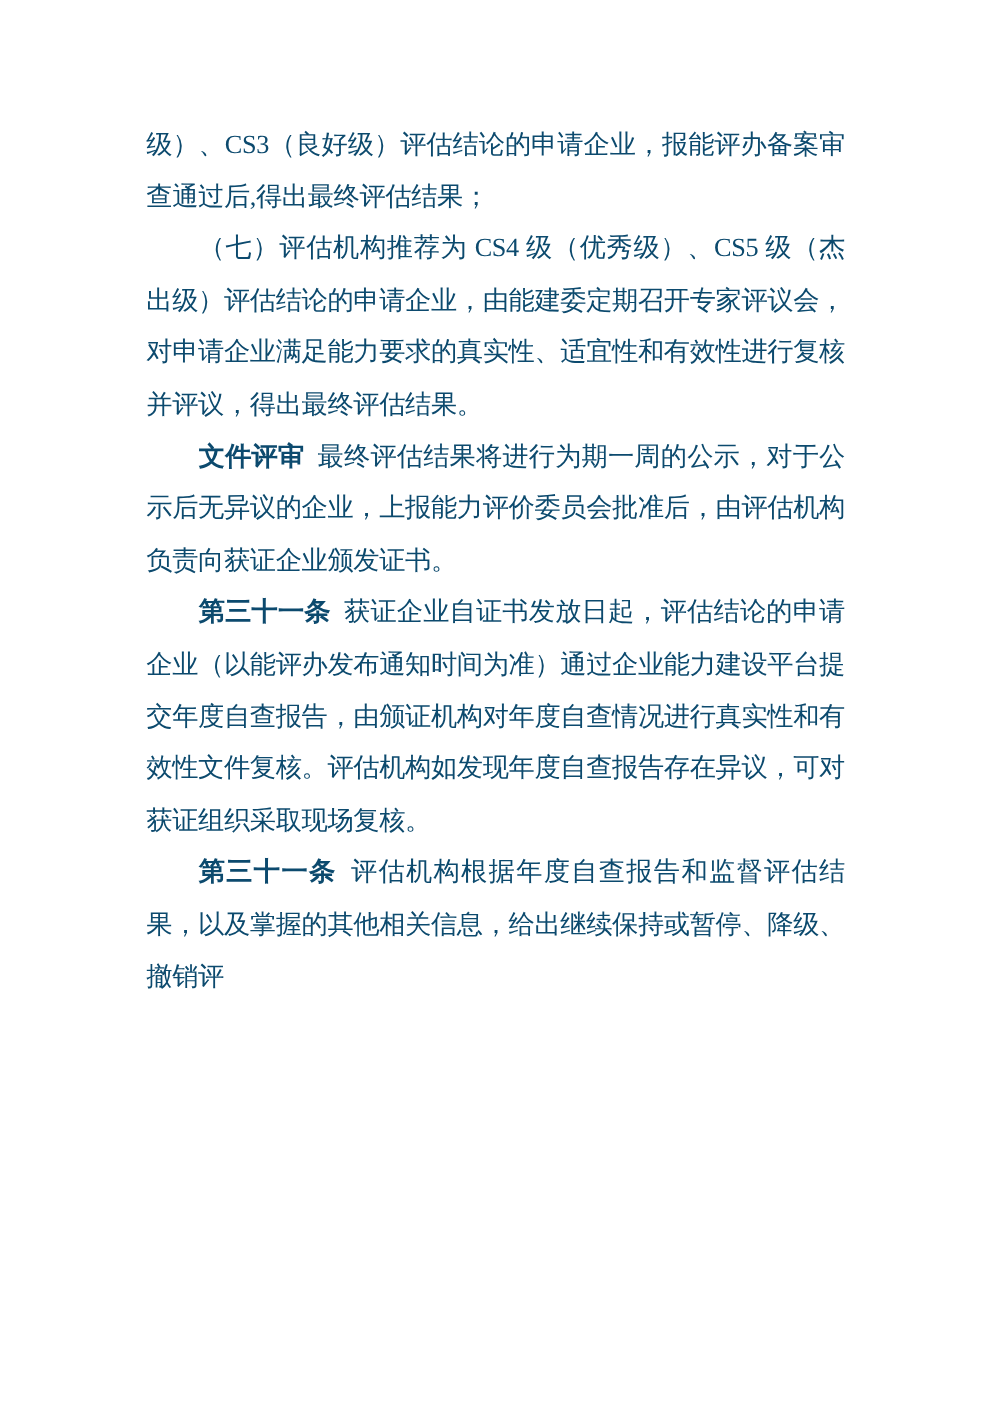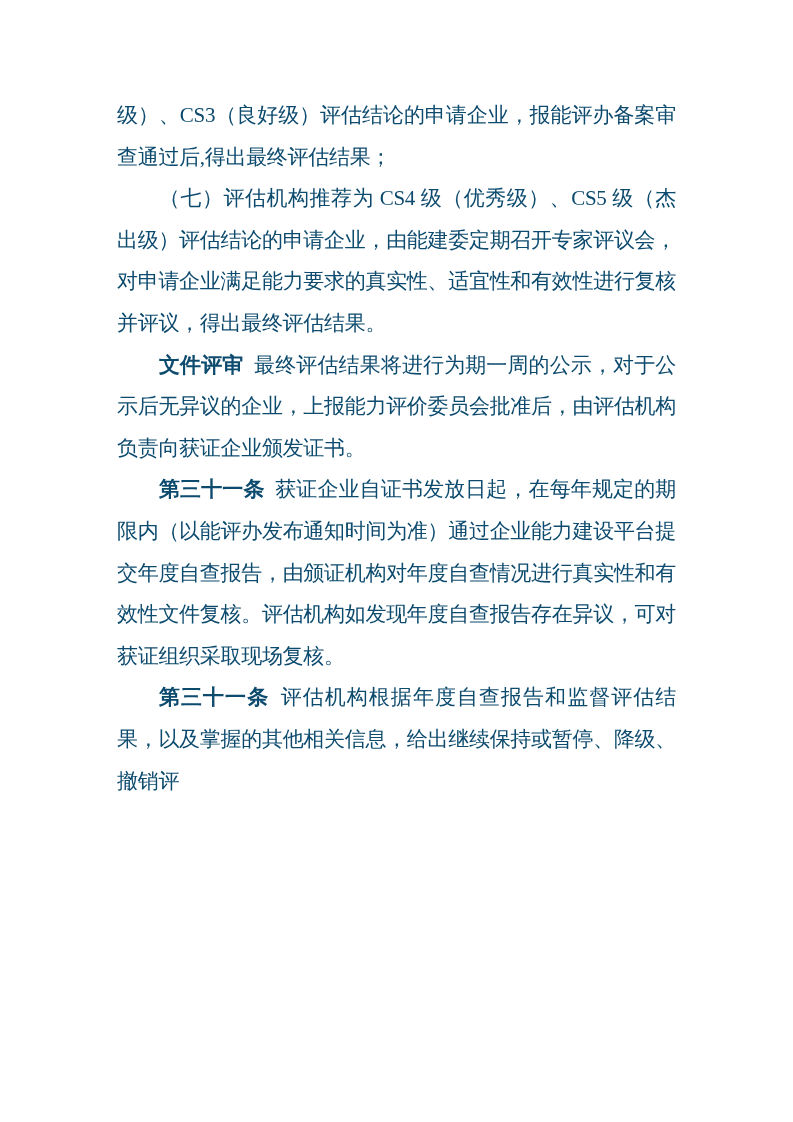--- a/index.html
+++ b/index.html
@@ -49,7 +49,7 @@
       <p class="para"><span class="run">级）、CS3（良好级）评估结论的申请企业，报能评办备案审查通过后,得出最终评估结果；</span></p>
       <p class="para indent"><span class="run">（七）评估机构推荐为 CS4 级（优秀级）、CS5 级（杰出级）评估结论的申请企业，由能建委定期召开专家评议会，对申请企业满足能力要求的真实性、适宜性和有效性进行复核并评议，得出最终评估结果。</span></p>
       <p class="para indent"><span class="run bold">文件评审</span><span class="run"> 最终评估结果将进行为期一周的公示，对于公示后无异议的企业，上报能力评价委员会批准后，由评估机构负责向获证企业颁发证书。</span></p>
-      <p class="para indent"><span class="run bold">第三十一条</span><span class="run"> 获证企业自证书发放日起，在每年规定的期限内（以能评办发布通知时间为准）通过企业能力建设平台提交年度自查报告，由颁证机构对年度自查情况进行真实性和有效性文件复核。评估机构如发现年度自查报告存在异议，可对获证组织采取现场复核。</span></p>
+      <p class="para indent"><span class="run bold">第三十一条</span><span class="run"> 获证企业自证书发放日起，评估结论的申请企业（以能评办发布通知时间为准）通过企业能力建设平台提交年度自查报告，由颁证机构对年度自查情况进行真实性和有效性文件复核。评估机构如发现年度自查报告存在异议，可对获证组织采取现场复核。</span></p>
       <p class="para indent"><span class="run bold">第三十一条</span><span class="run"> 评估机构根据年度自查报告和监督评估结果，以及掌握的其他相关信息，给出继续保持或暂停、降级、撤销评</span></p>
     </div>
 </div>

